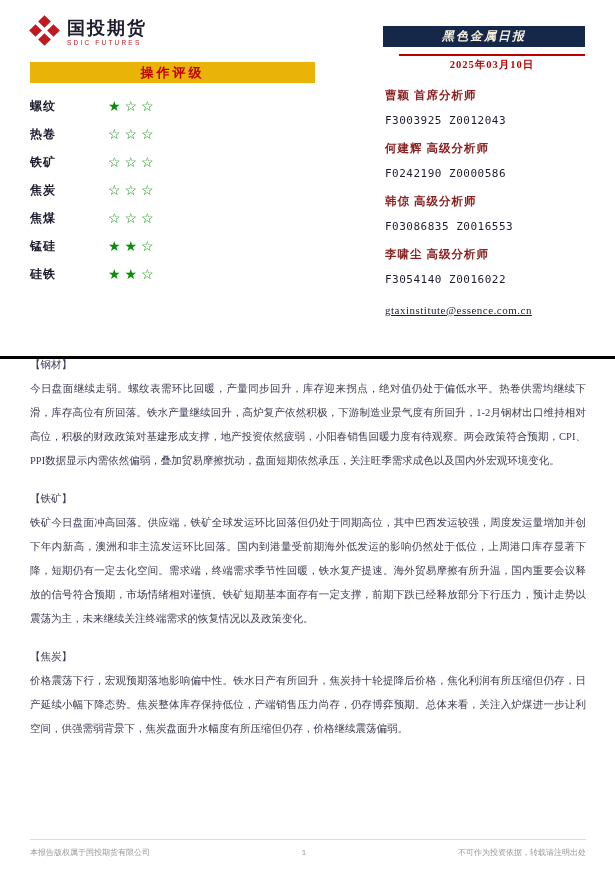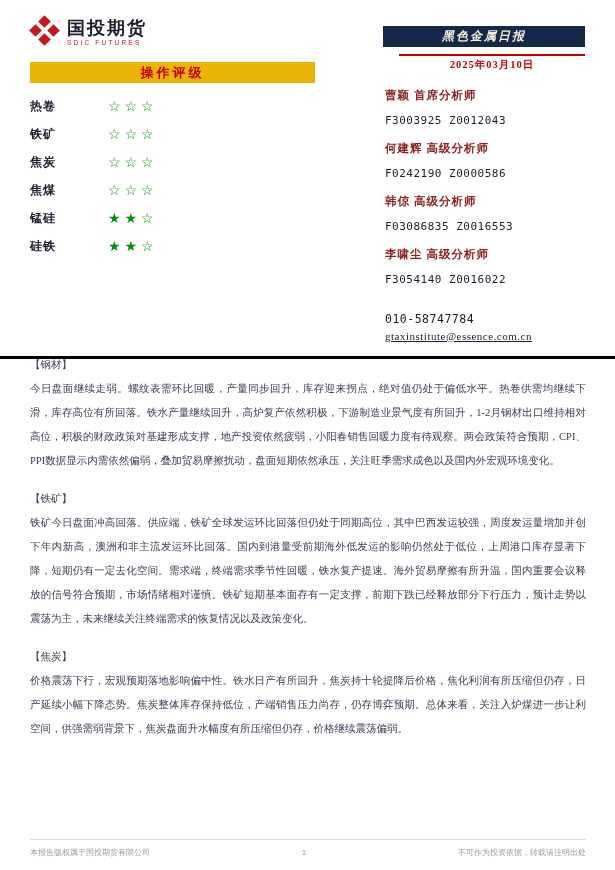--- a/index.html
+++ b/index.html
@@ -93,6 +93,10 @@
     <div class="rating-header">操作评级</div>
     <div class="rating-rows">
       <div class="rating-row">
+        <span class="rating-name">螺纹</span>
+        <span class="rating-stars">★☆☆</span>
+      </div>
+      <div class="rating-row">
         <span class="rating-name">热卷</span>
         <span class="rating-stars">☆☆☆</span>
       </div>

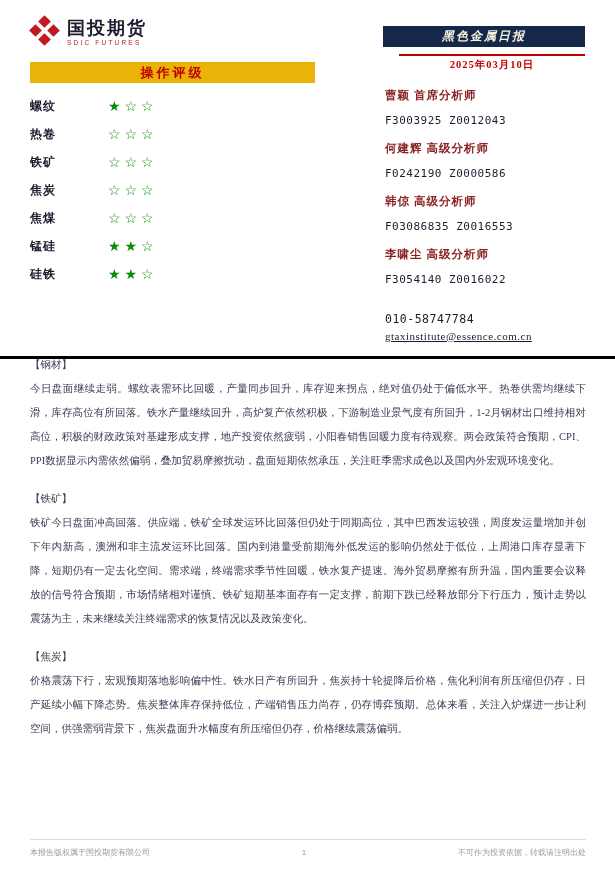--- a/index.html
+++ b/index.html
@@ -132,7 +132,6 @@
     <div class="an-code">F03086835 Z0016553</div>
     <div class="an-name">李啸尘 高级分析师</div>
     <div class="an-code">F3054140 Z0016022</div>
-    <div class="an-phone">010-58747784</div>
     <span class="an-email">gtaxinstitute@essence.com.cn</span>
   </div>
 

